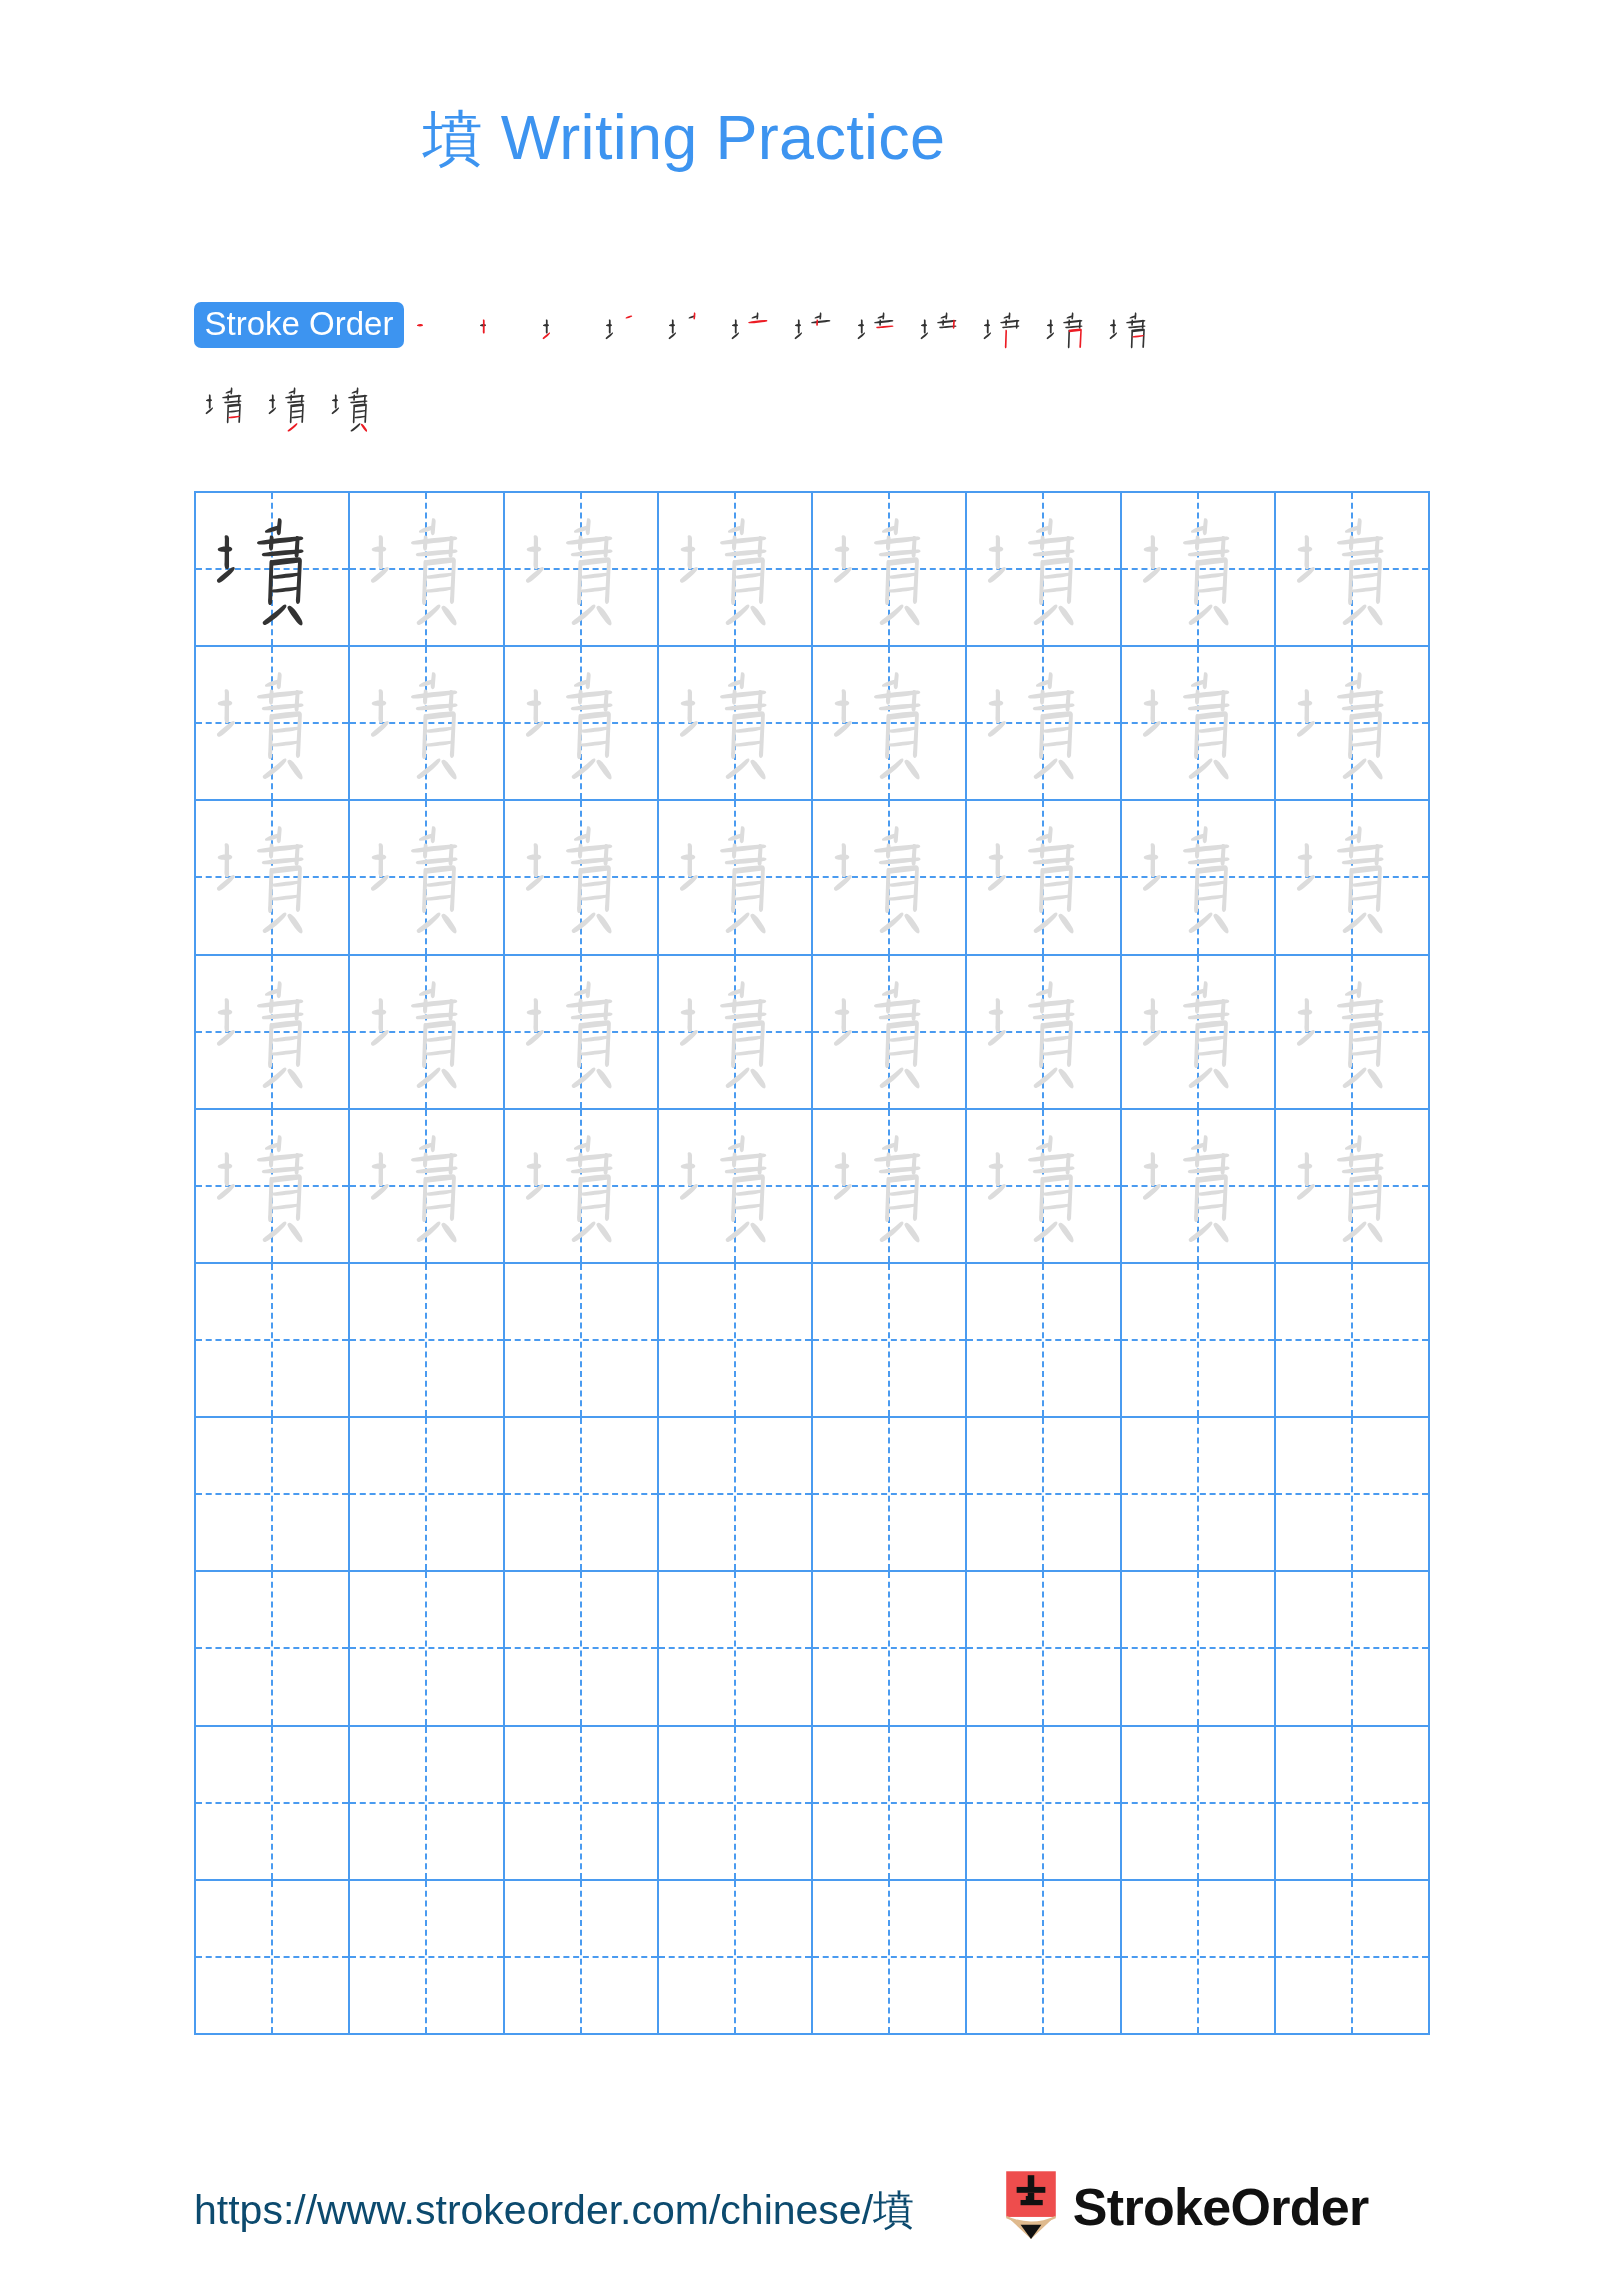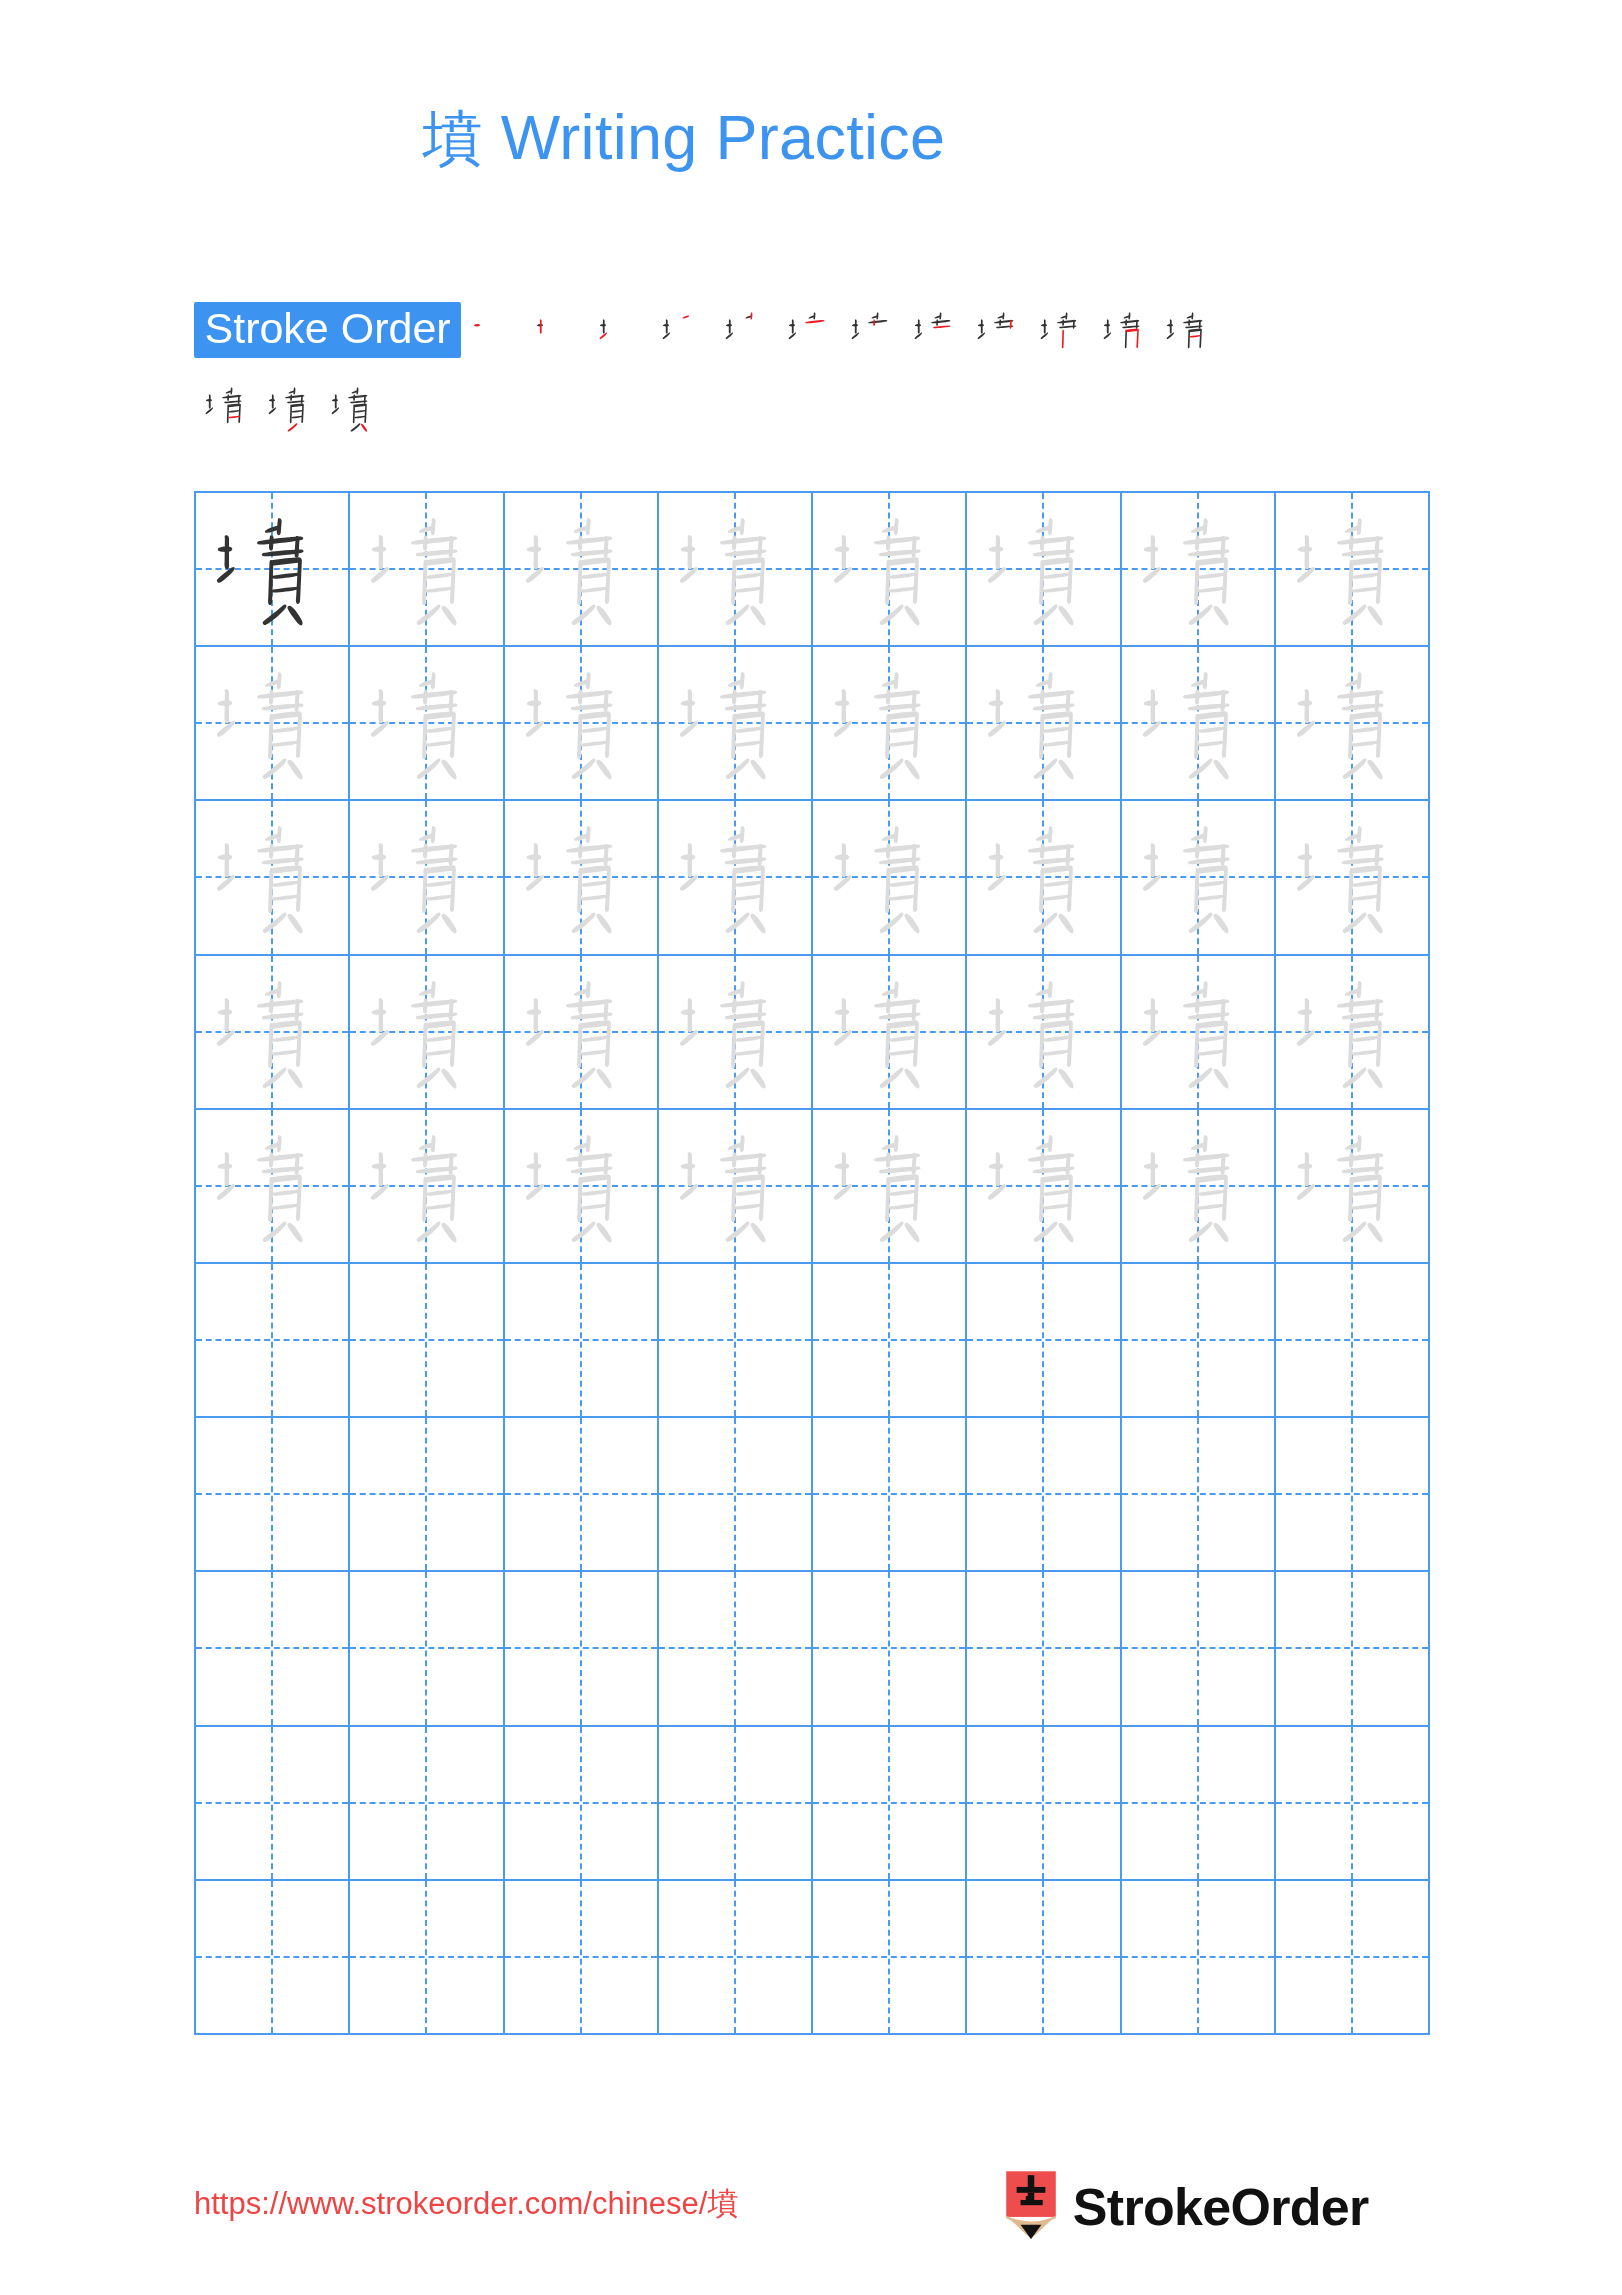--- a/index.html
+++ b/index.html
@@ -51,10 +51,10 @@
     display: inline-block;
     background: #3d94f0;
     color: #ffffff;
-    font-size: 43px;
+    font-size: 33px;
     font-weight: 400;
     padding: 5.2px 10.5px 7.9px 10.5px;
-    border-radius: 2px;
+    border-radius: 7px;
     white-space: nowrap;
     margin-right: 3.9px;
     line-height: 1;

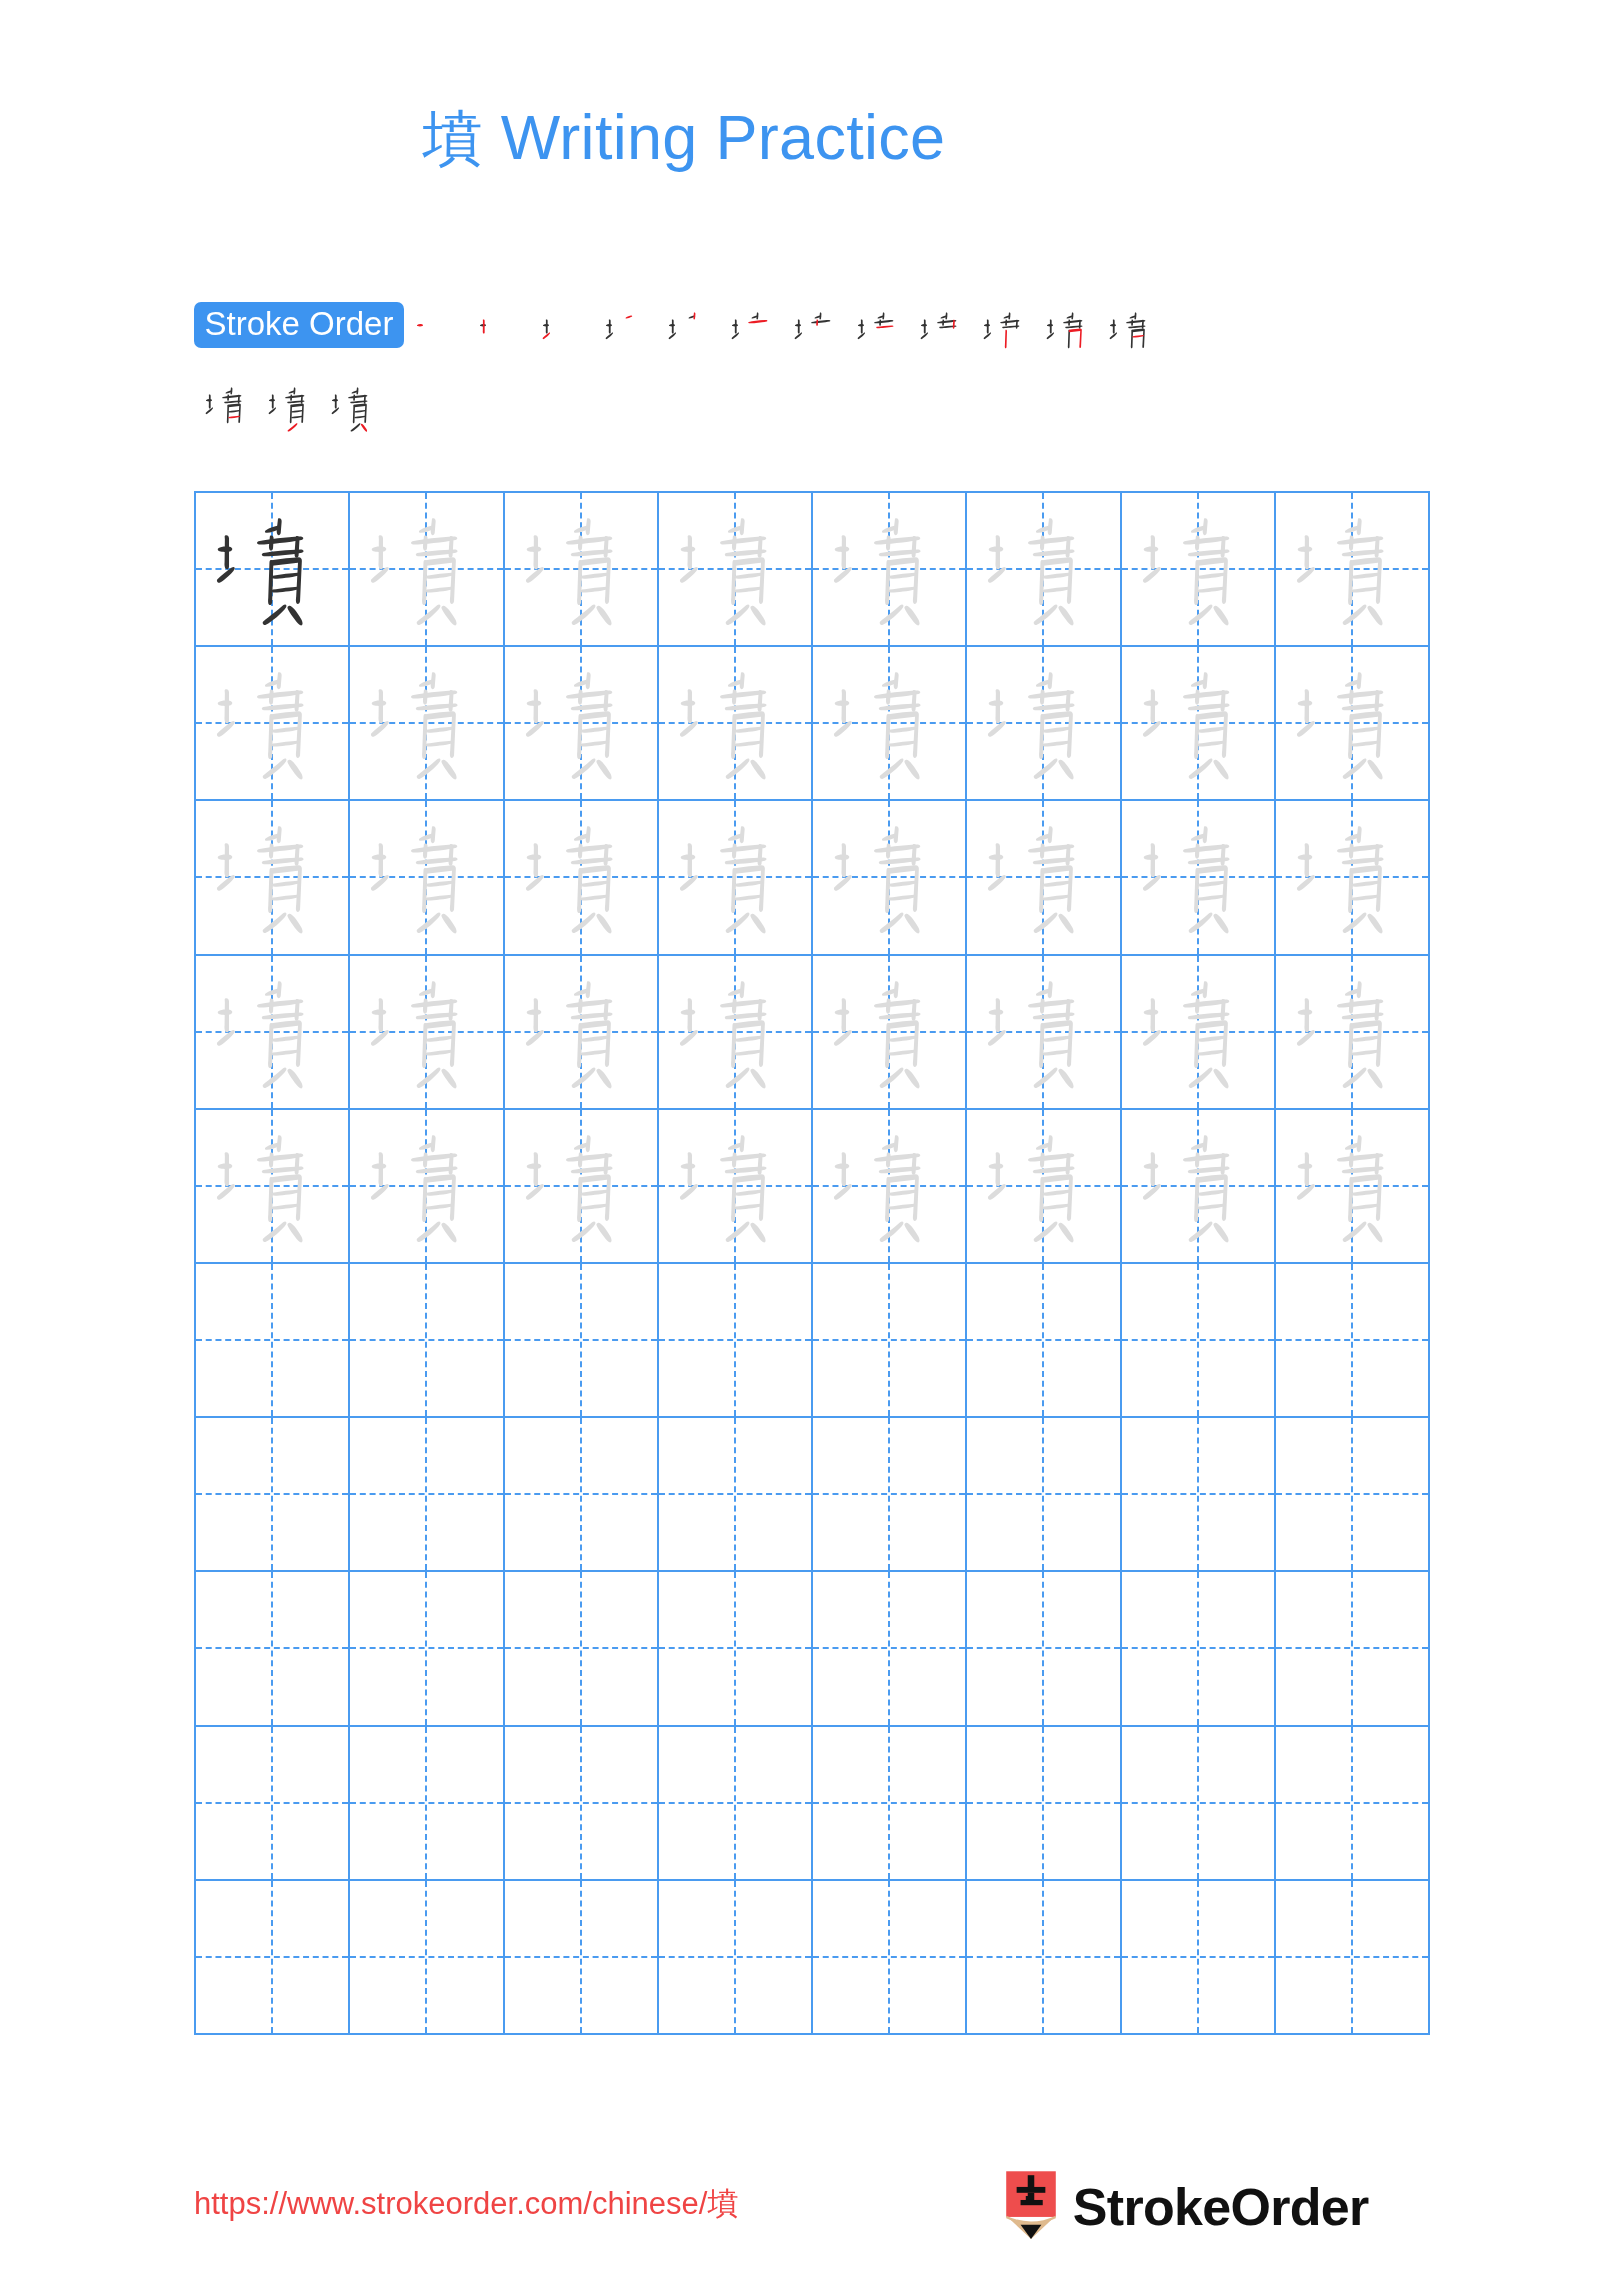--- a/index.html
+++ b/index.html
@@ -134,8 +134,8 @@
     position: absolute;
     left: 194px;
     top: 2183px;
-    font-size: 31px;
-    color: #ef4444;
+    font-size: 41px;
+    color: #0c4a6e;
     white-space: nowrap;
     text-decoration: none;
   }

